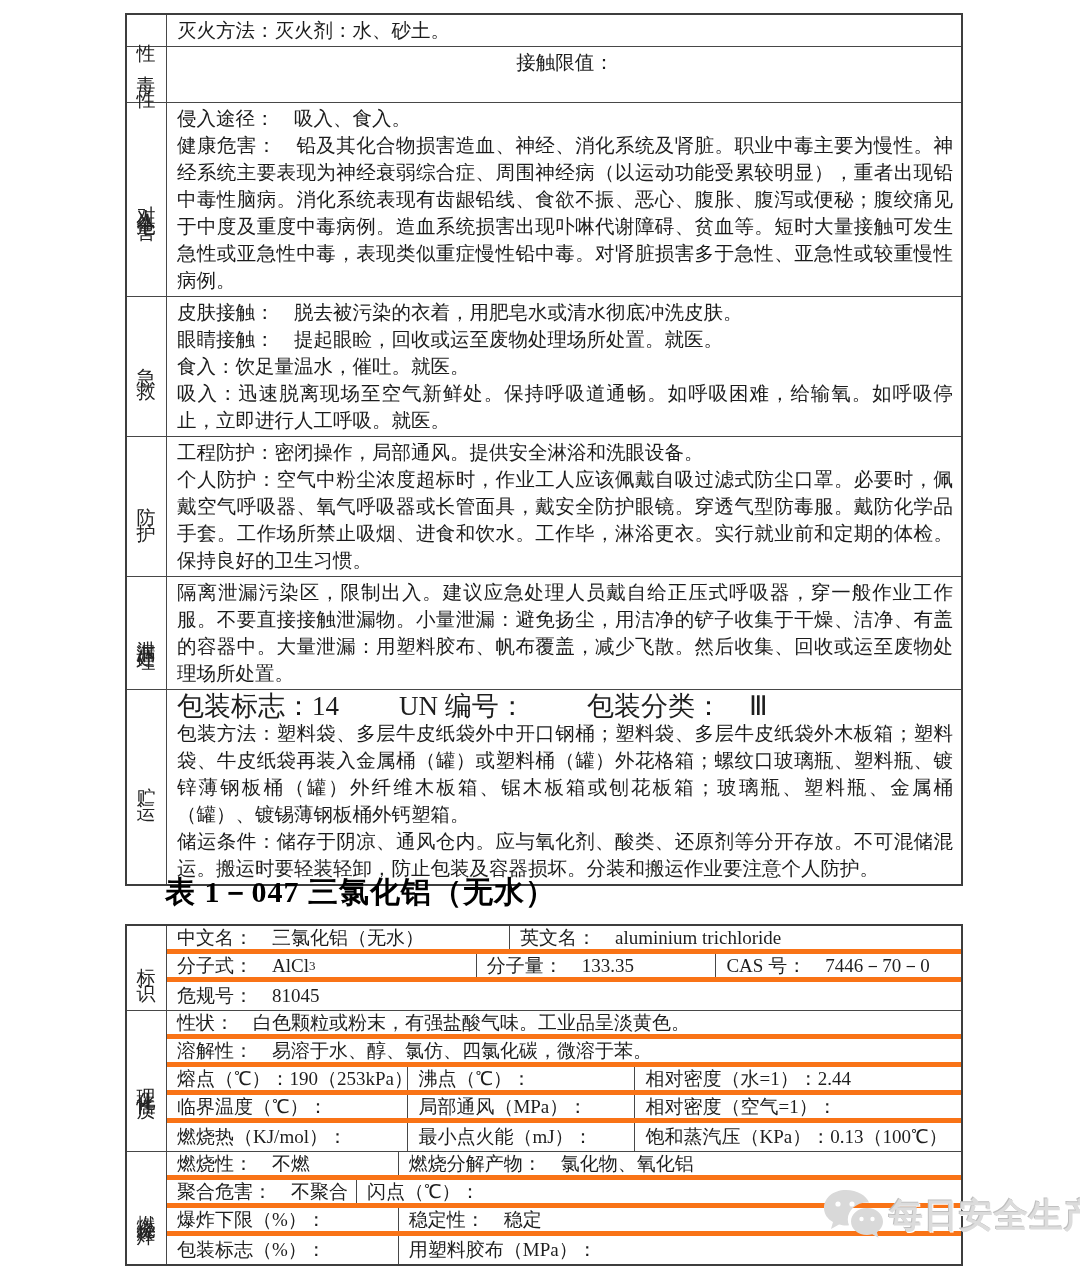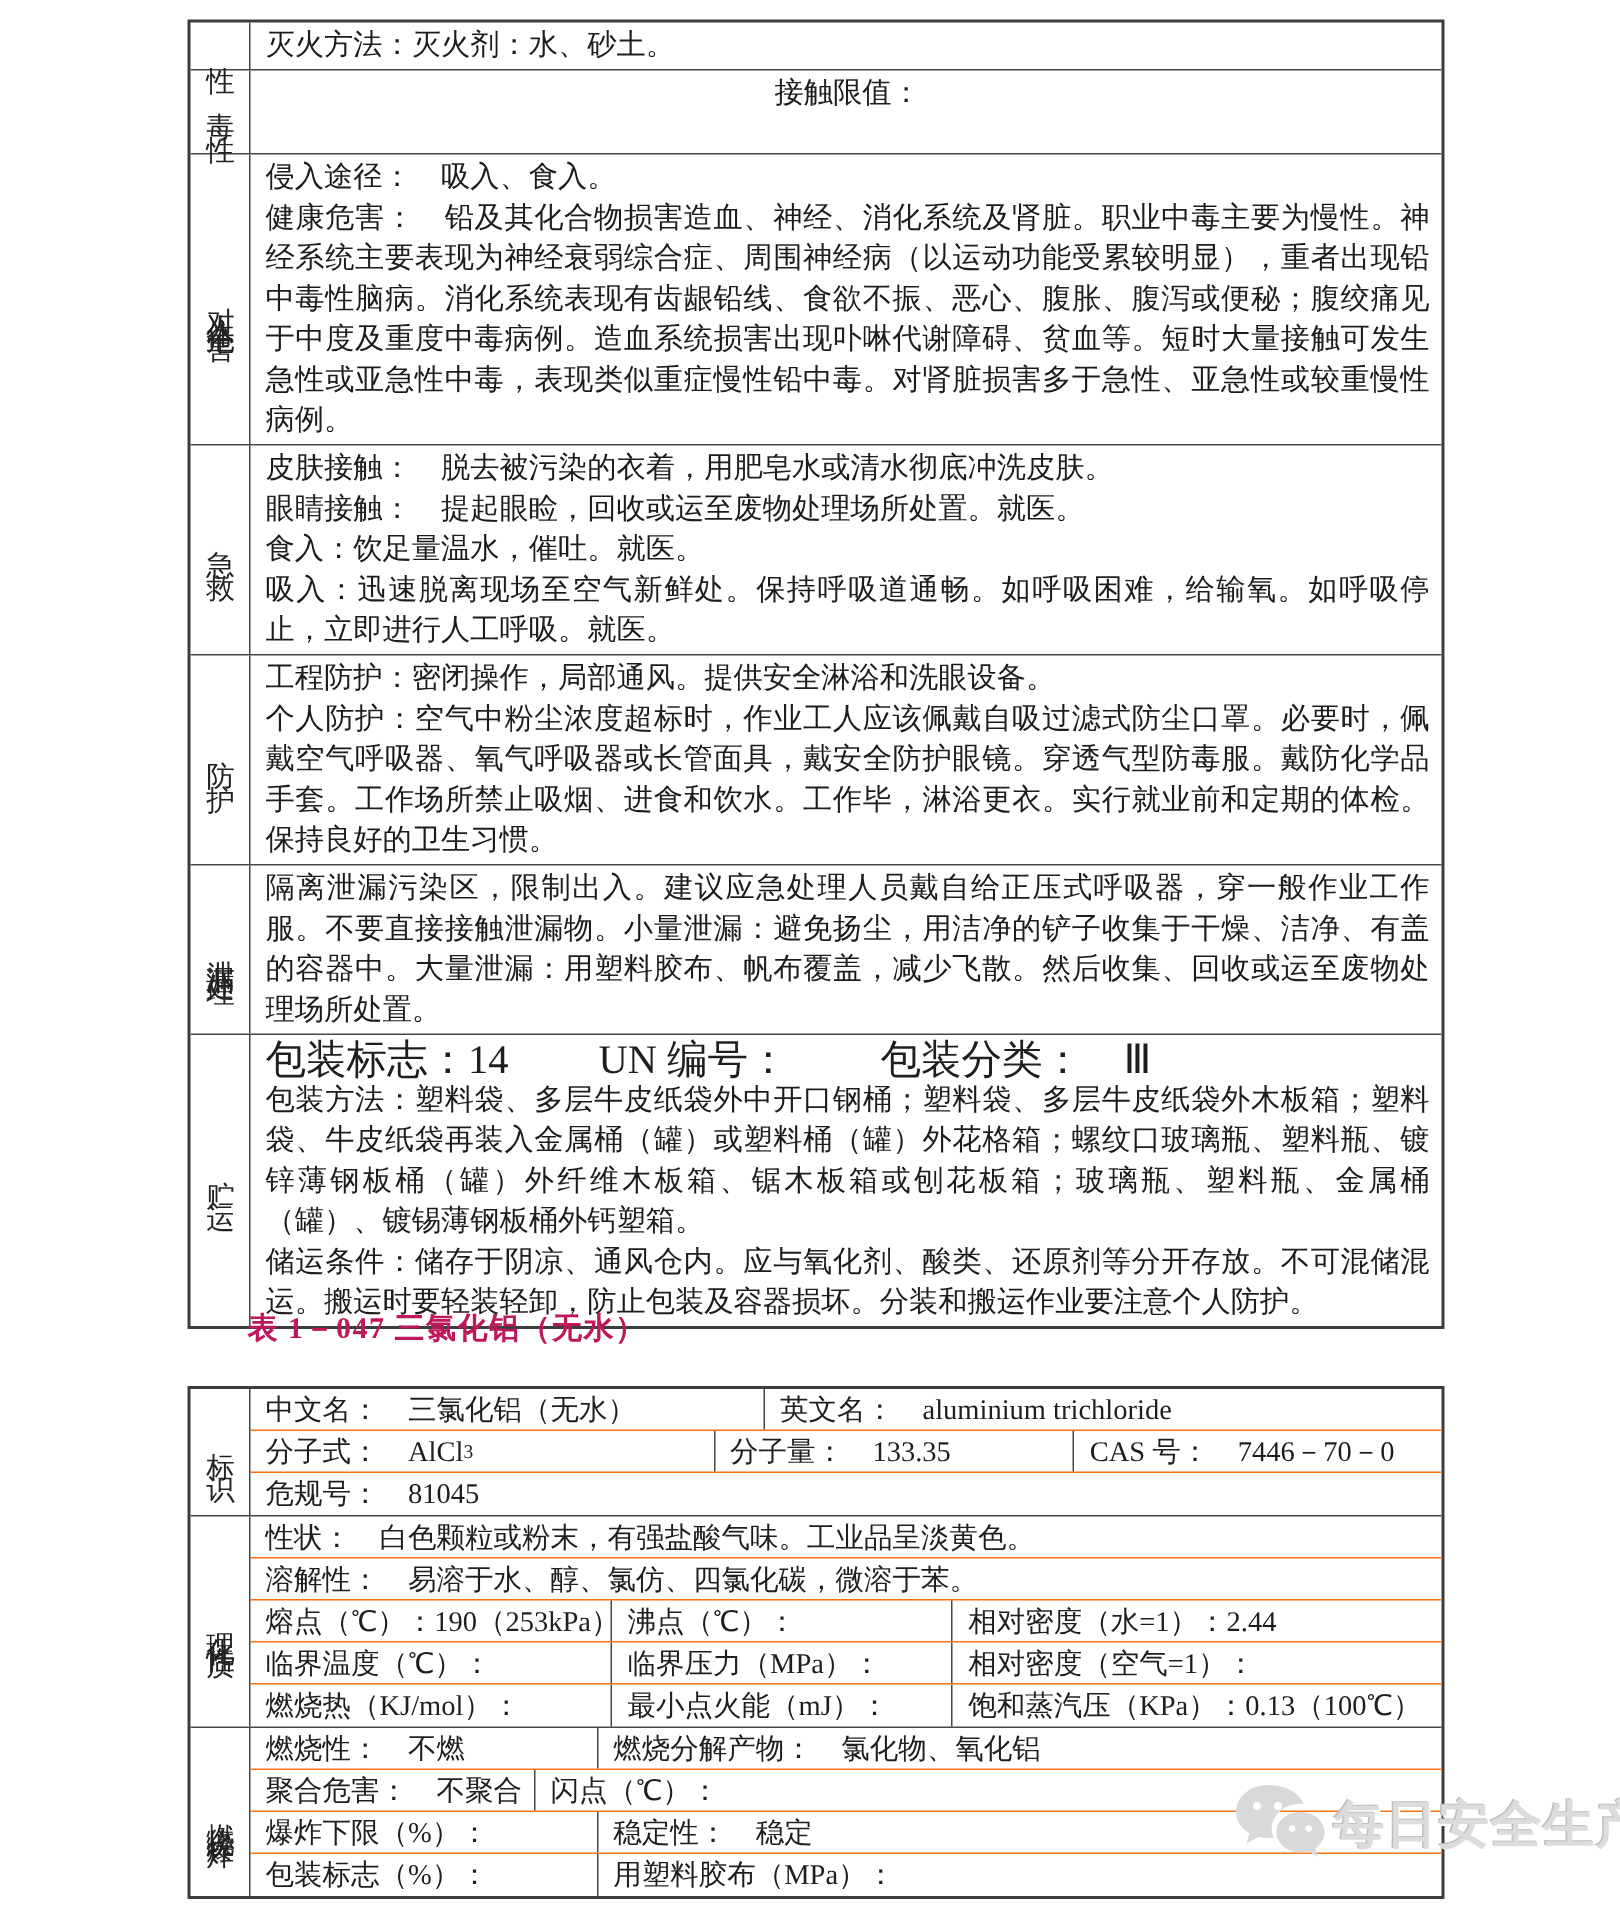--- a/index.html
+++ b/index.html
@@ -30,8 +30,8 @@
   .pack-fields .pf3 { flex:1; }
 
   
-  .chem-title { position:absolute; left:165px; top:872px; font-size:20px; font-weight:bold;
-                color:#be185d; letter-spacing:1px; }
+  .chem-title { position:absolute; left:165px; top:872px; font-size:30px; font-weight:bold;
+                color:#000000; letter-spacing:1px; }
 
   
   .t2 .row { display:flex; border-bottom:1px solid #f97316; height:28px; }

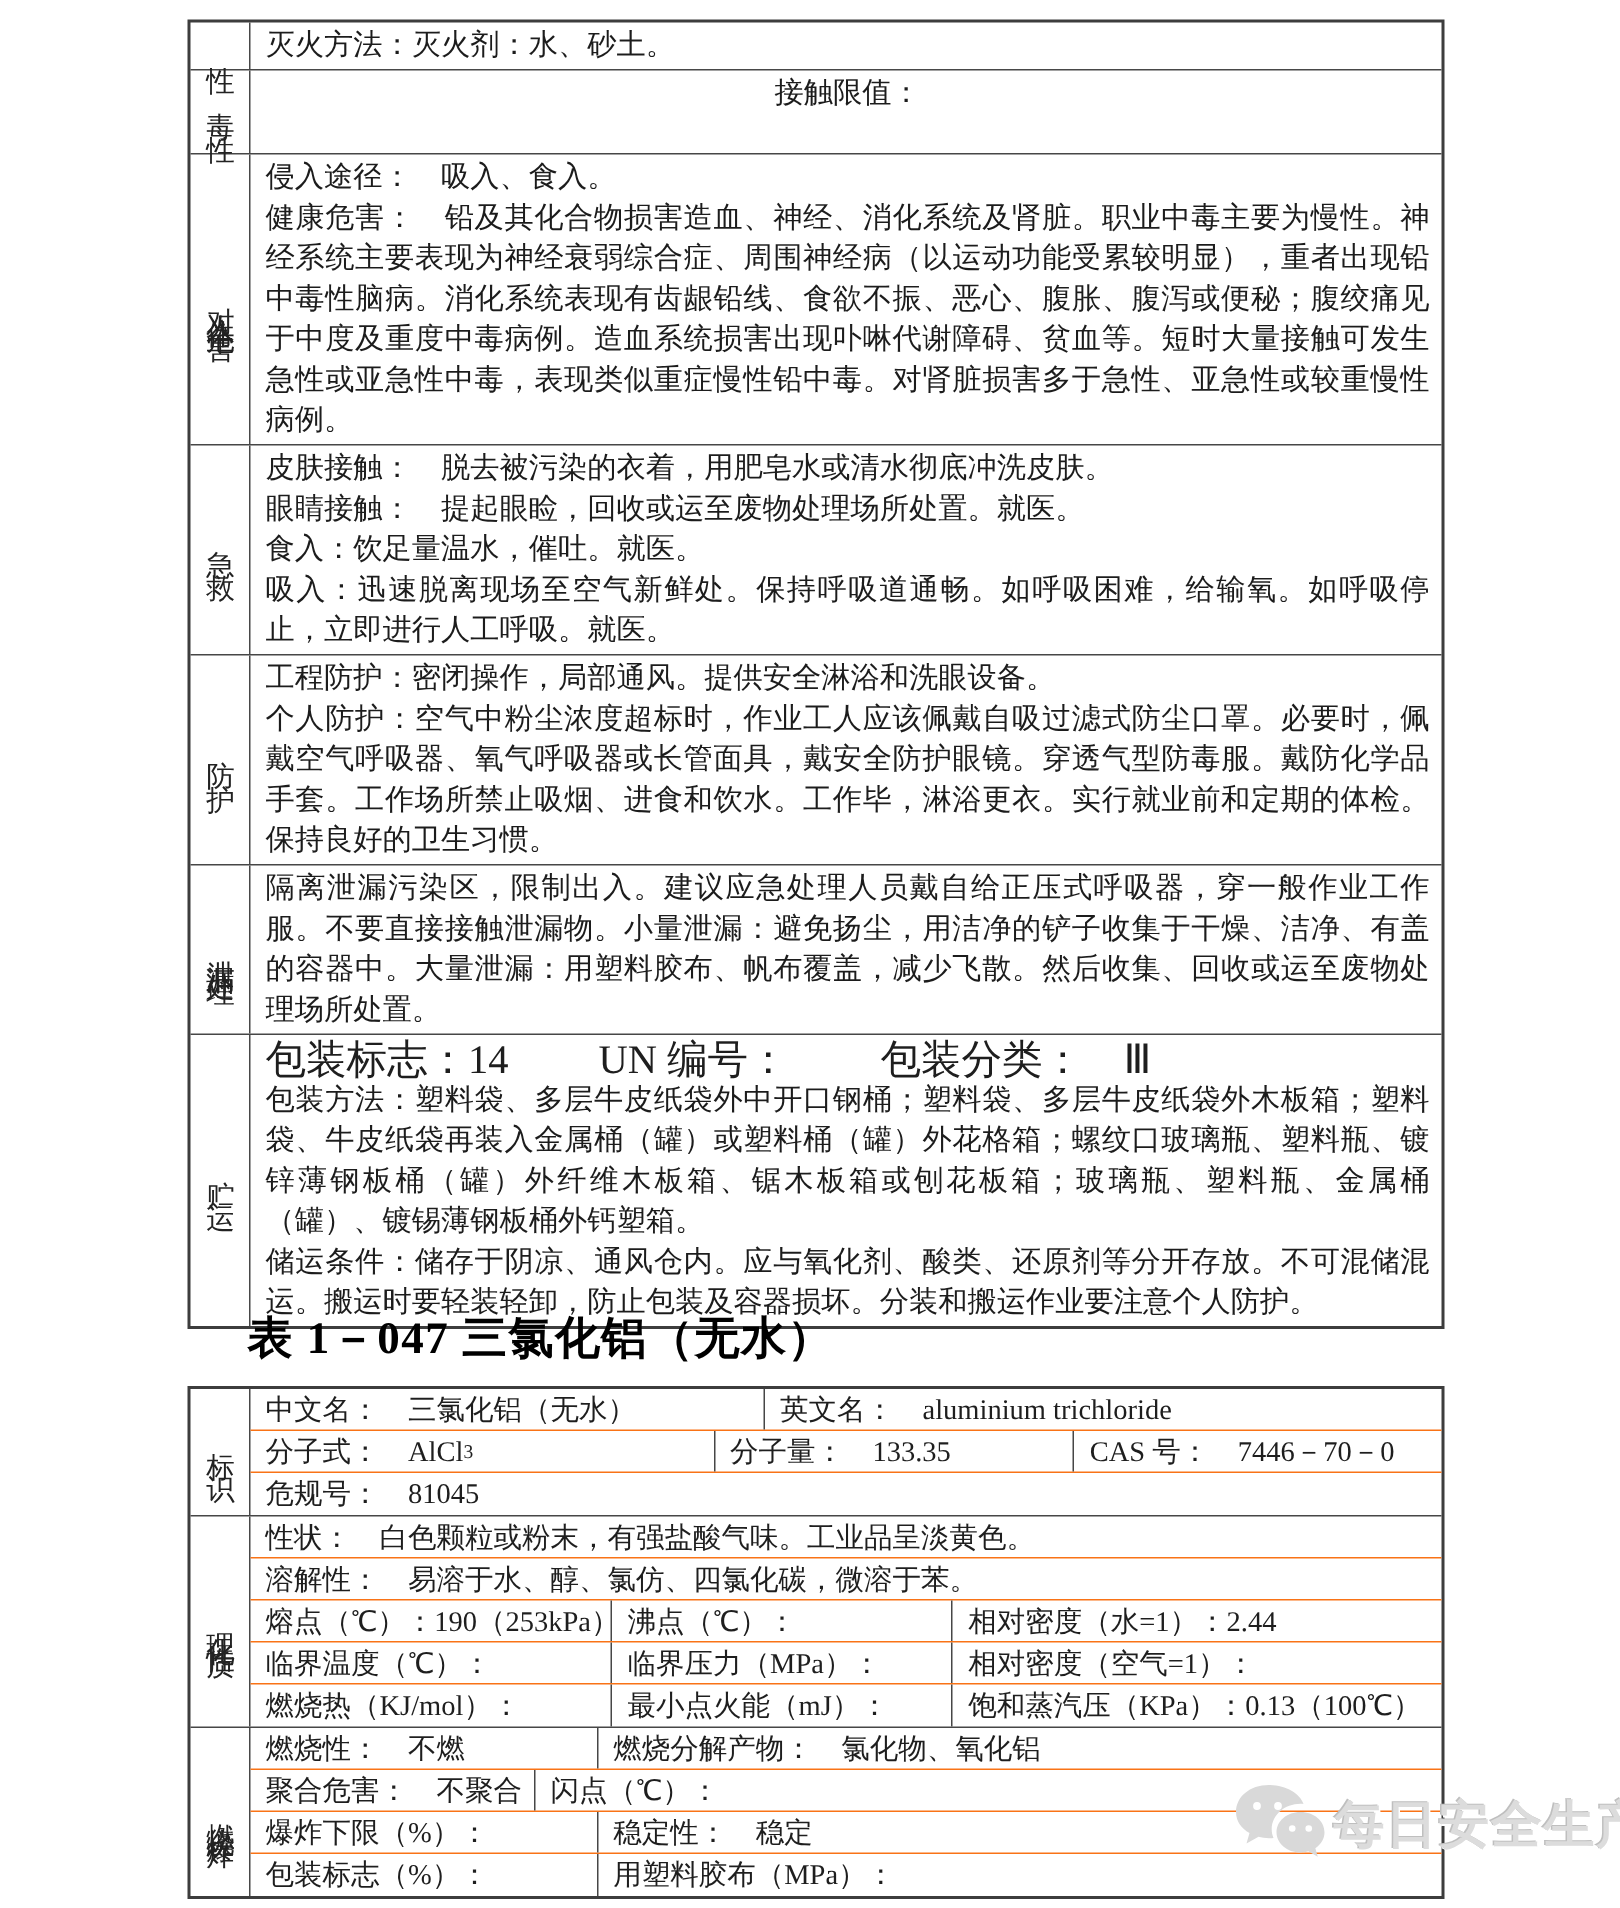--- a/index.html
+++ b/index.html
@@ -34,7 +34,7 @@
                 color:#000000; letter-spacing:1px; }
 
   
-  .t2 .row { display:flex; border-bottom:1px solid #f97316; height:28px; }
+  .t2 .row { display:flex; border-bottom:5px solid #f97316; height:28px; }
   .t2 .row:last-child { border-bottom:none; }
   .t2 .cell { border-right:1px solid #474747; padding:0 8px 0 10px; font-size:19px;
               display:flex; align-items:center; white-space:nowrap; overflow:hidden; }

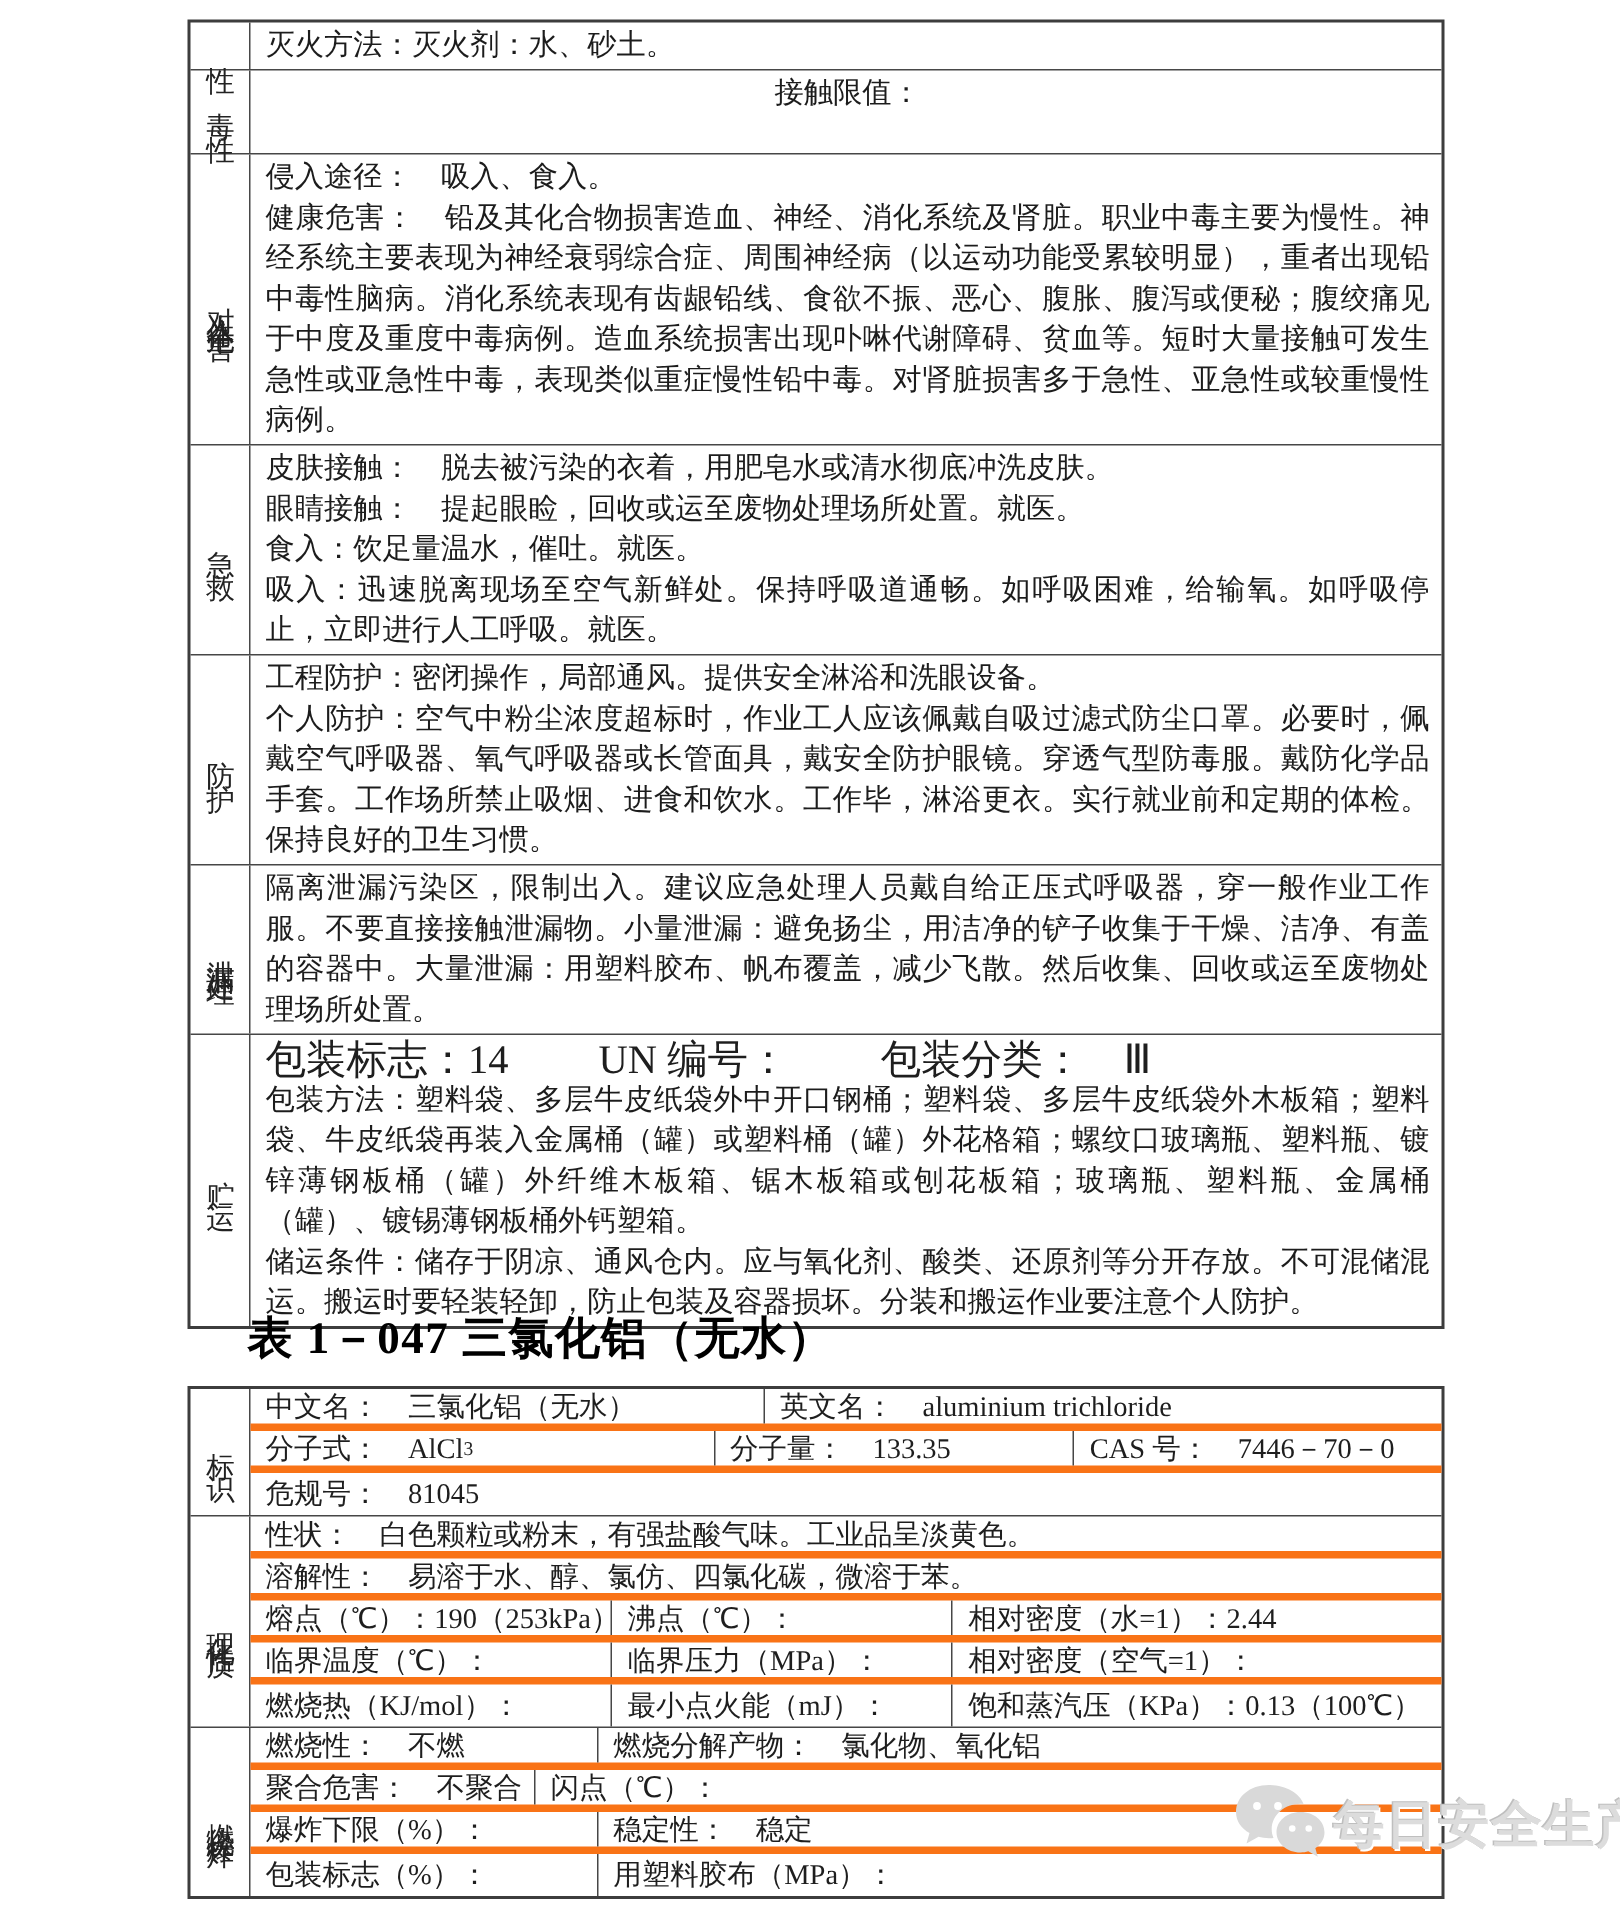--- a/index.html
+++ b/index.html
@@ -179,7 +179,7 @@
         </div>
         <div class="row">
           <div class="cell cc1">临界温度（℃）：</div>
-          <div class="cell cc2">临界压力（MPa）：</div>
+          <div class="cell cc2">局部通风（MPa）：</div>
           <div class="cell">相对密度（空气=1）：</div>
         </div>
         <div class="row">

